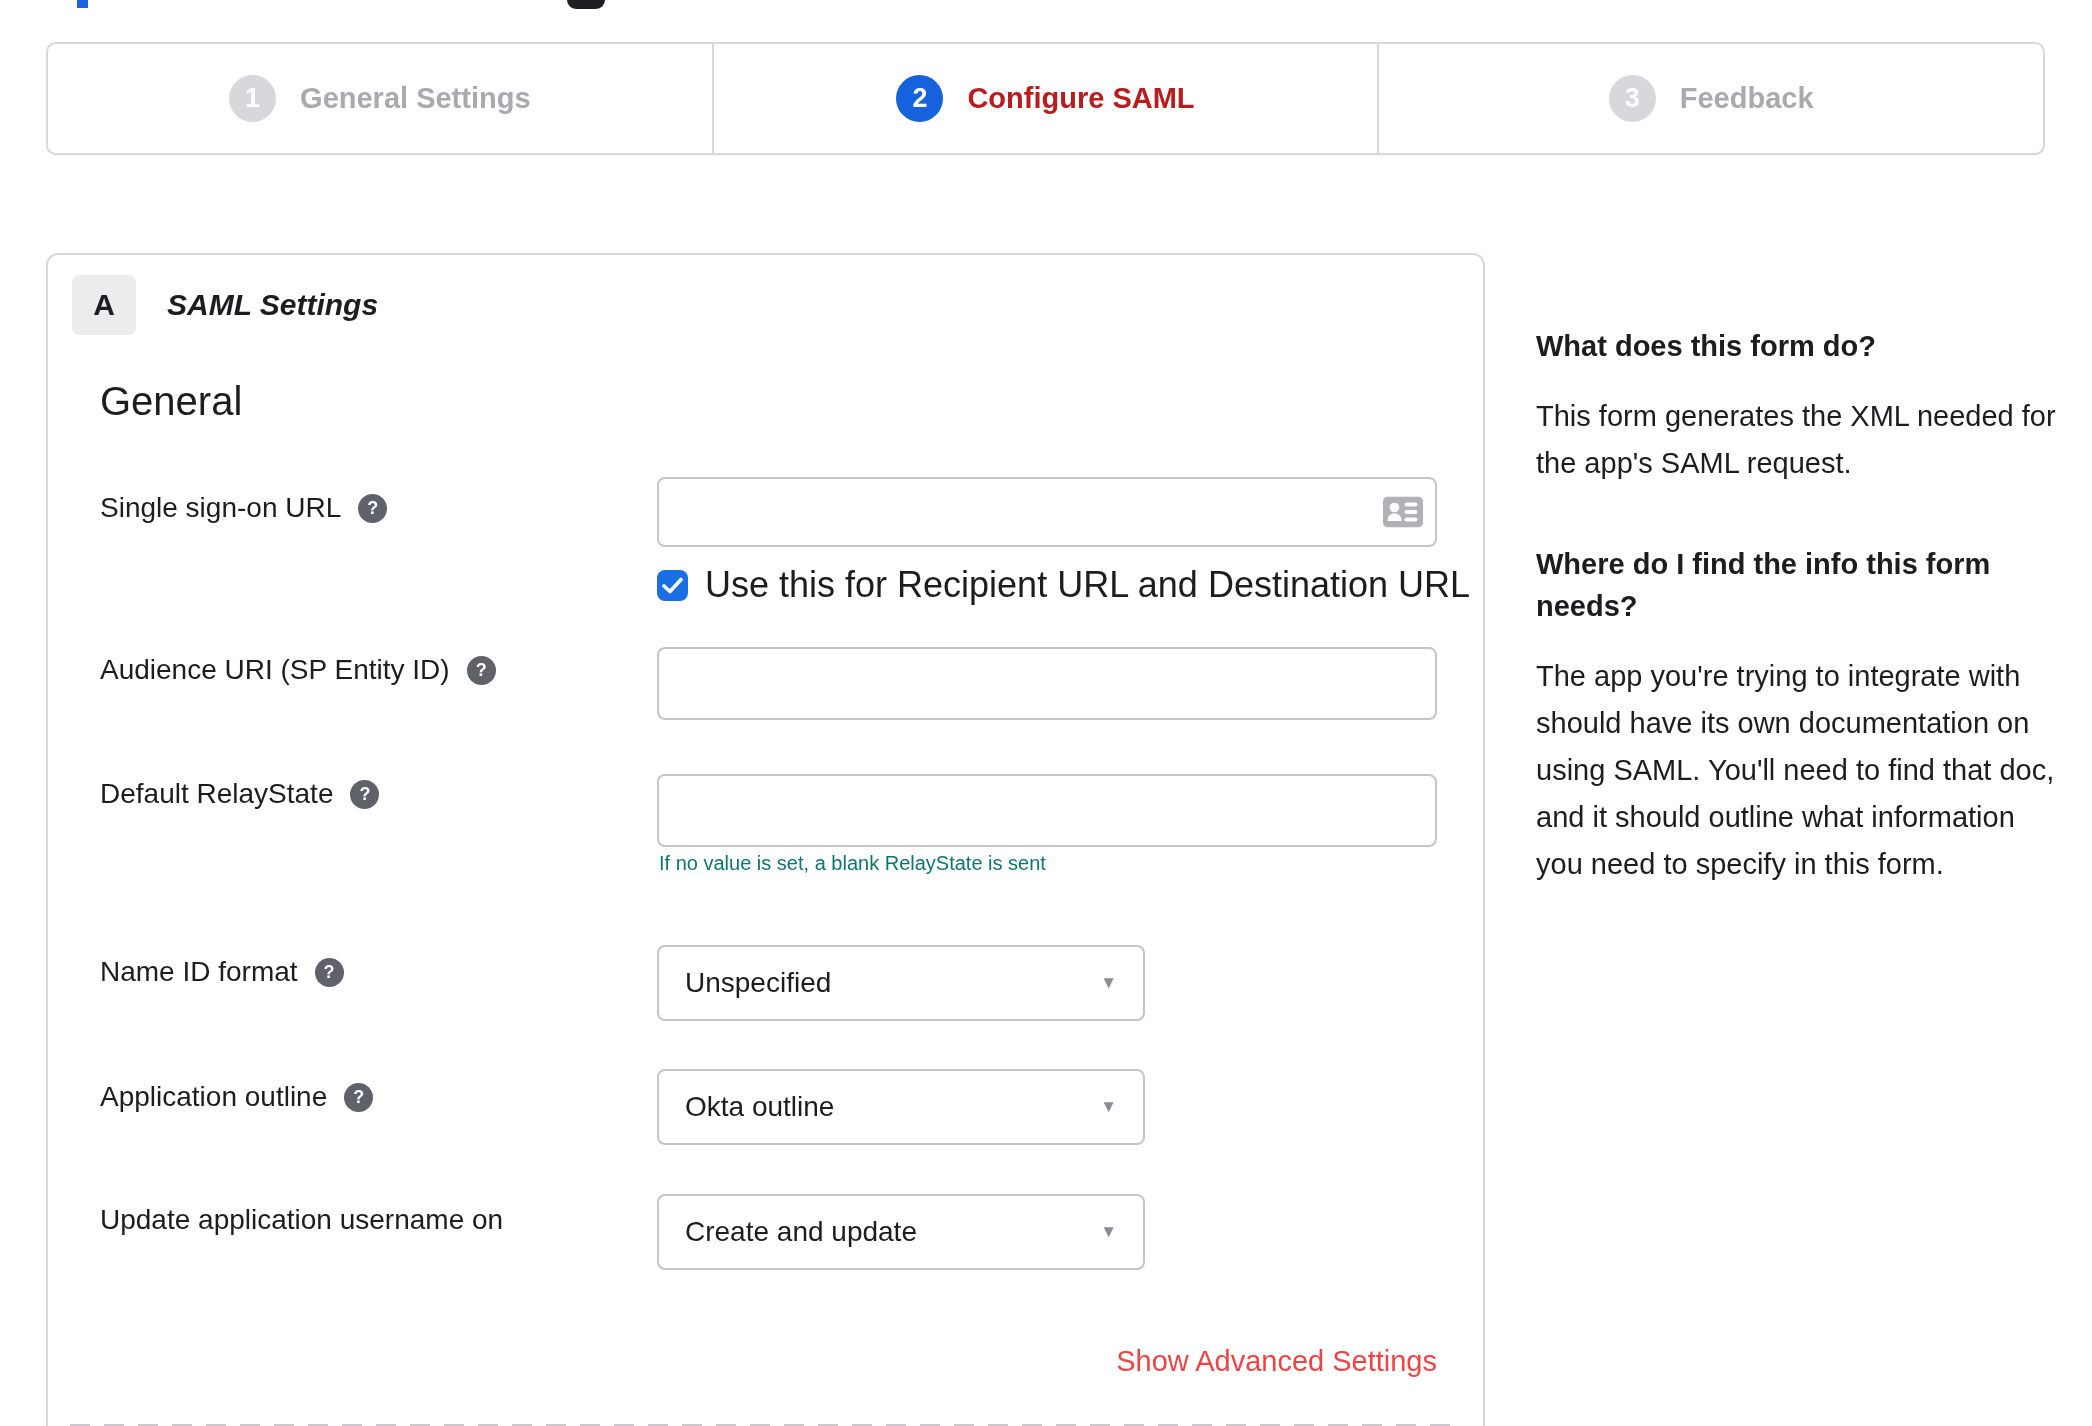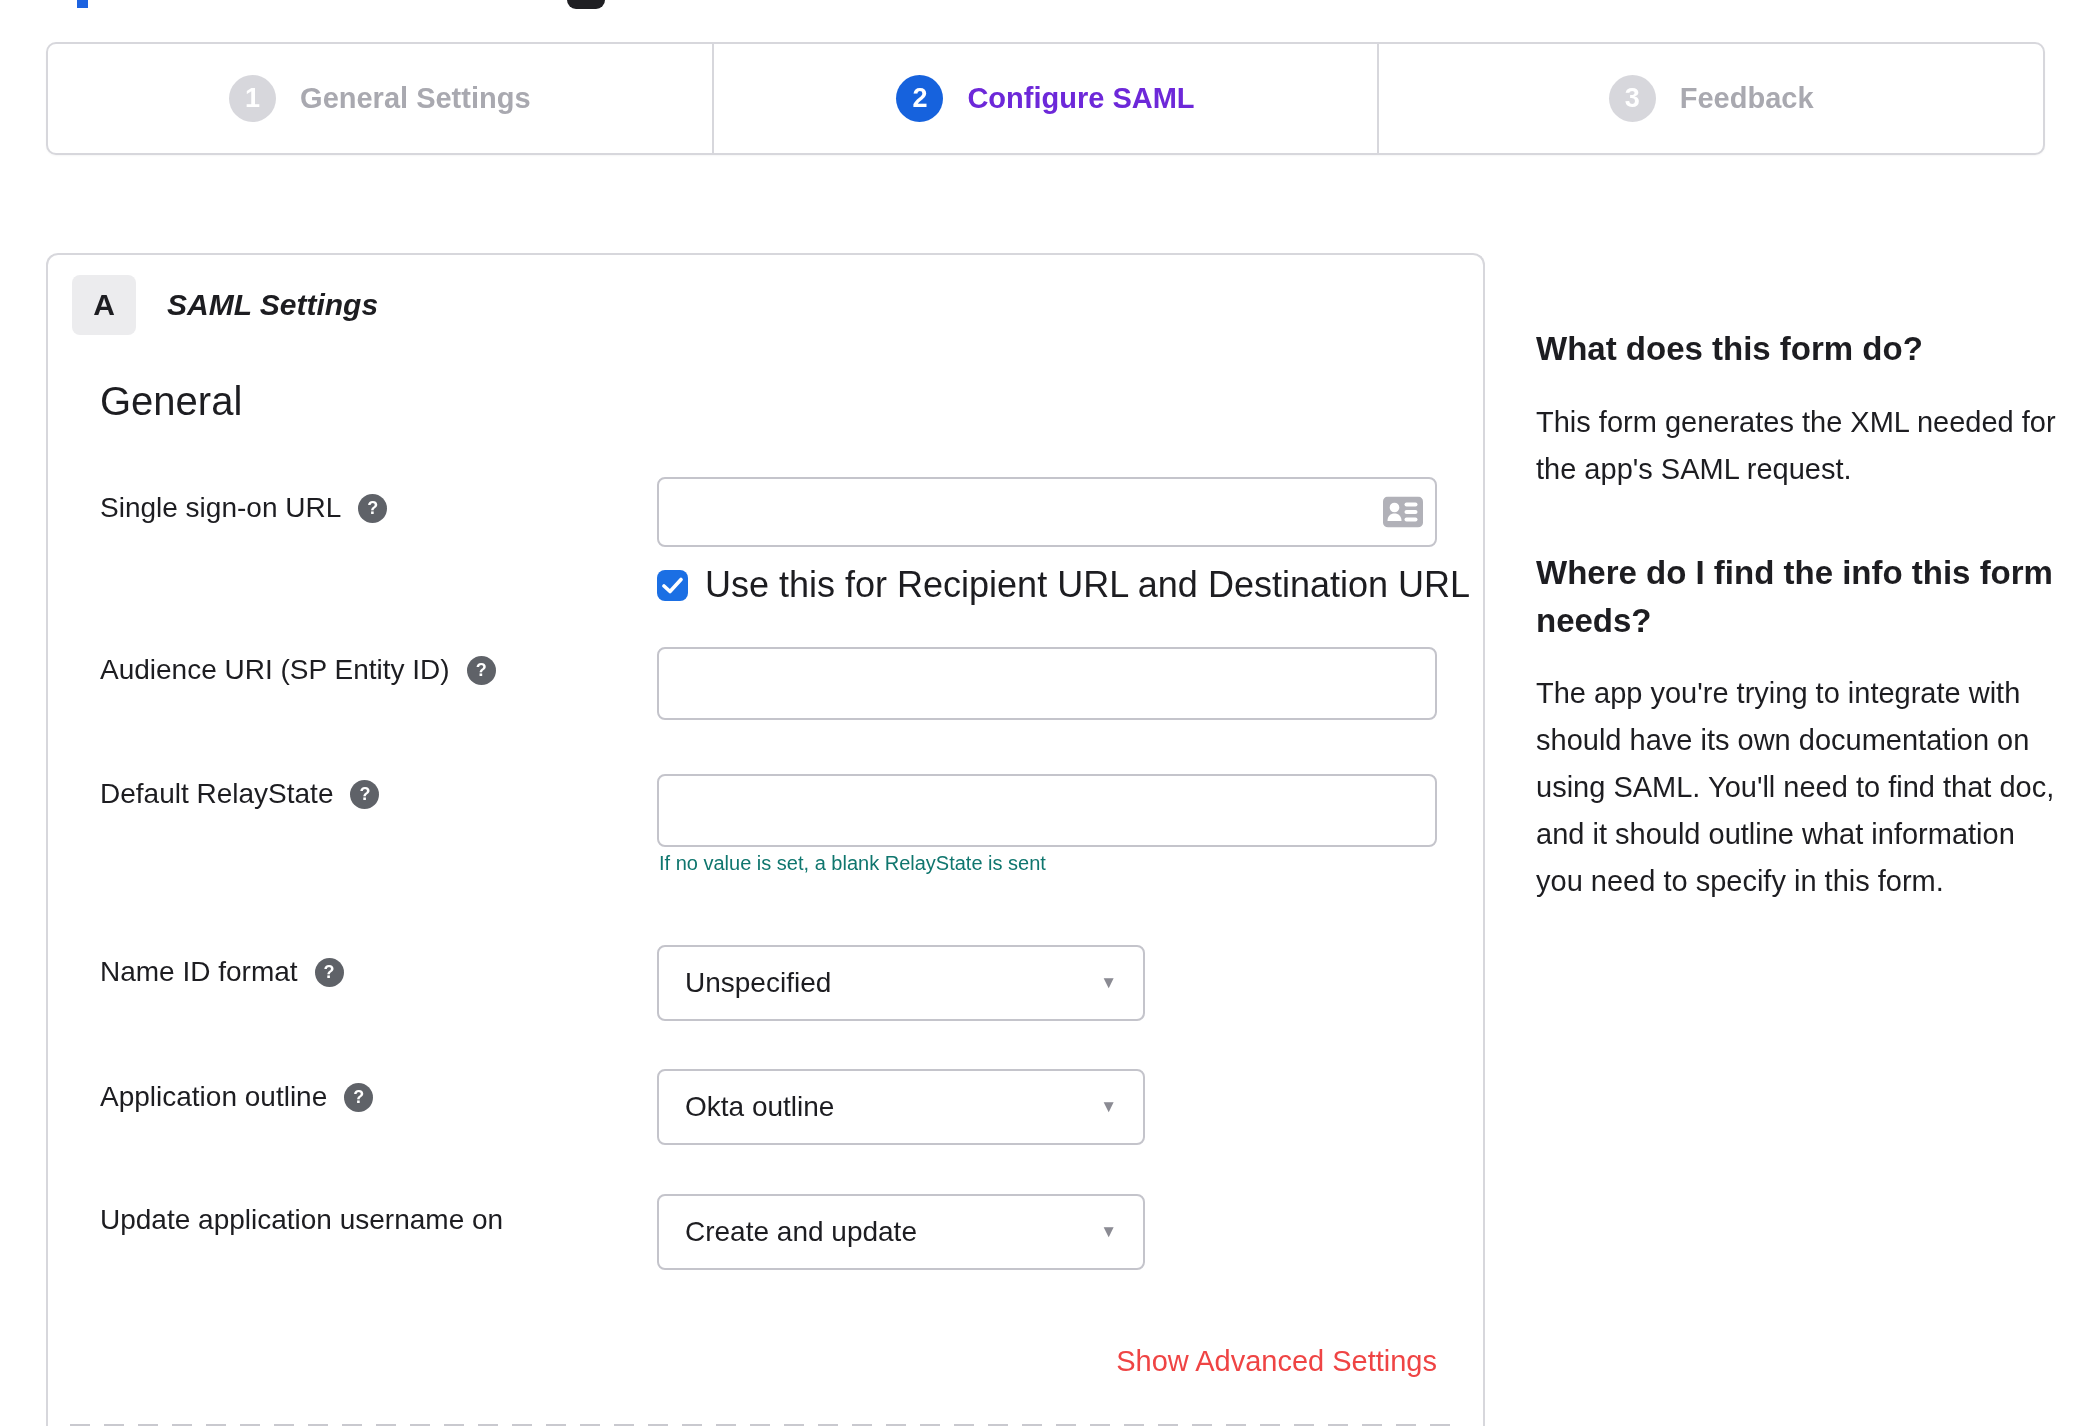--- a/index.html
+++ b/index.html
@@ -31,7 +31,7 @@
   }
   .step.active .step-num { background: #1662dd; }
   .step-label { font-size: 29px; font-weight: bold; color: #a9a9b0; white-space: nowrap; }
-  .step.active .step-label { color: #6d28d9; }
+  .step.active .step-label { color: #b91c1c; }
 
   
   .panel {

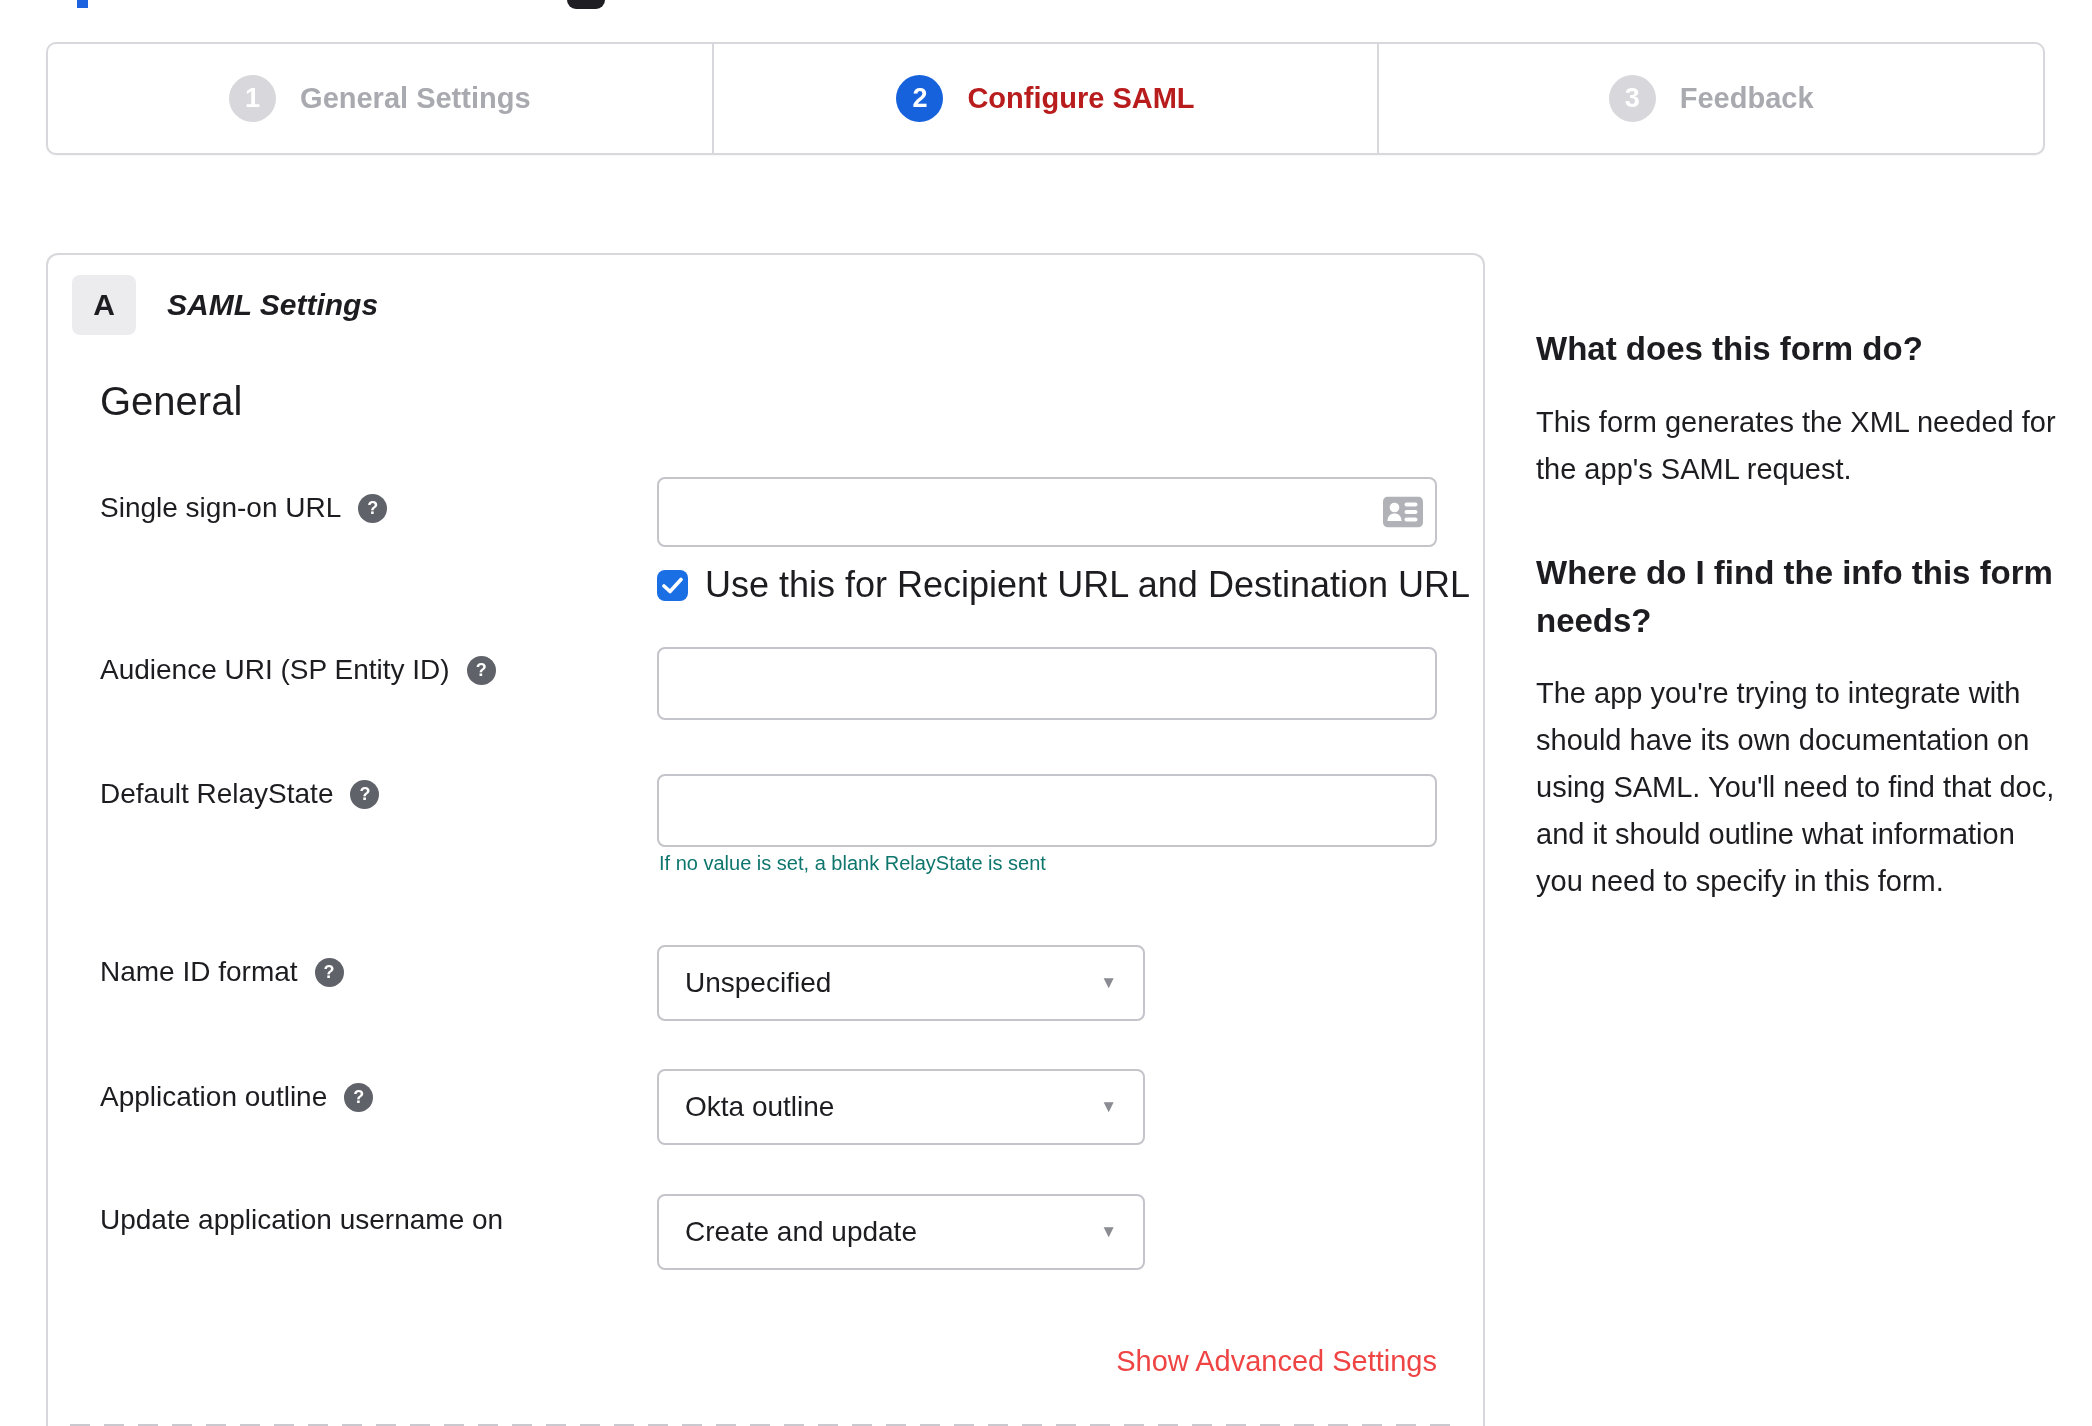--- a/index.html
+++ b/index.html
@@ -94,7 +94,7 @@
 
   
   .sidebar { position: absolute; left: 1536px; top: 325px; width: 528px; }
-  .sb-q { font-size: 33px; font-weight: bold; line-height: 1.45; margin-bottom: 26px; }
+  .sb-q { font-size: 29px; font-weight: bold; line-height: 1.45; margin-bottom: 26px; }
   .sb-a { font-size: 29px; line-height: 1.62; margin-bottom: 56px; }
 </style>
 </head>

